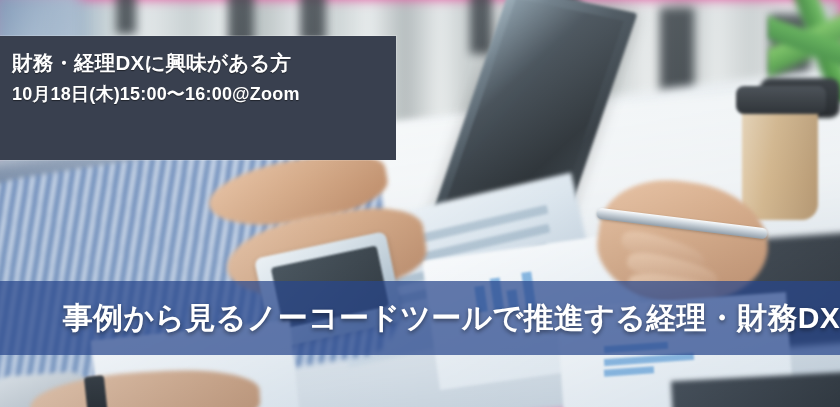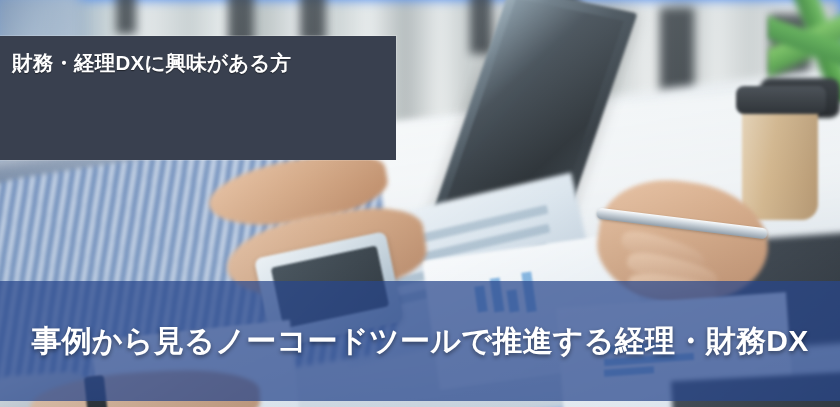--- a/index.html
+++ b/index.html
@@ -16,7 +16,7 @@
     width: 840px;
     height: 407px;
     overflow: hidden;
-    background: #3b82f6;
+    background: #ec4899;
   }
 
   

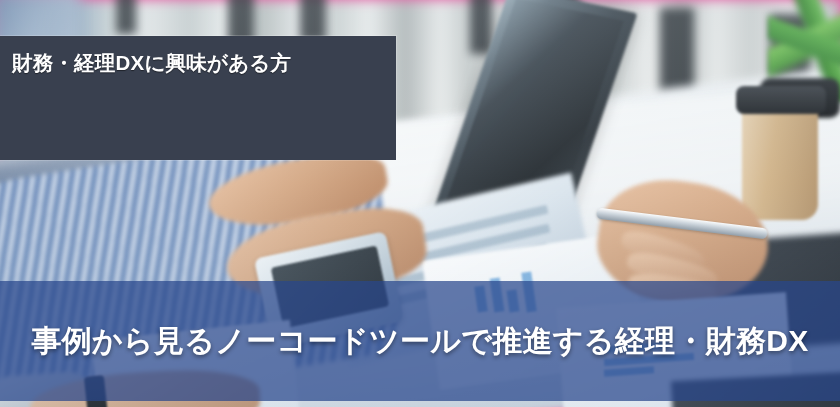--- a/index.html
+++ b/index.html
@@ -454,6 +454,7 @@
 
   <div class="info-box">
     <div class="info-line big">財務・経理DXに興味がある方</div>
+    <div class="info-line small">10月18日(木)15:00〜16:00@Zoom</div>
   </div>
 
   <div class="title-band">

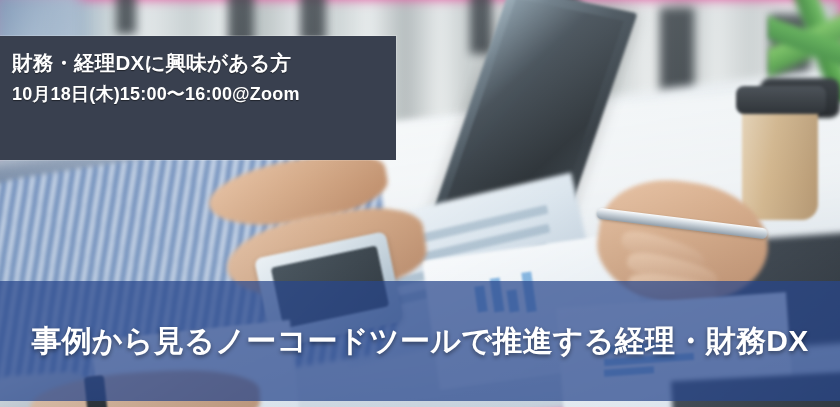--- a/index.html
+++ b/index.html
@@ -369,11 +369,11 @@
     left: 0;
     top: 281px;
     width: 840px;
-    height: 120px;
+    height: 74px;
     background: rgba(40,70,140,.72);
     display: flex;
     align-items: center;
-    justify-content: center;
+    justify-content: flex-end;
   }
   .title-text {
     color: #ffffff;

